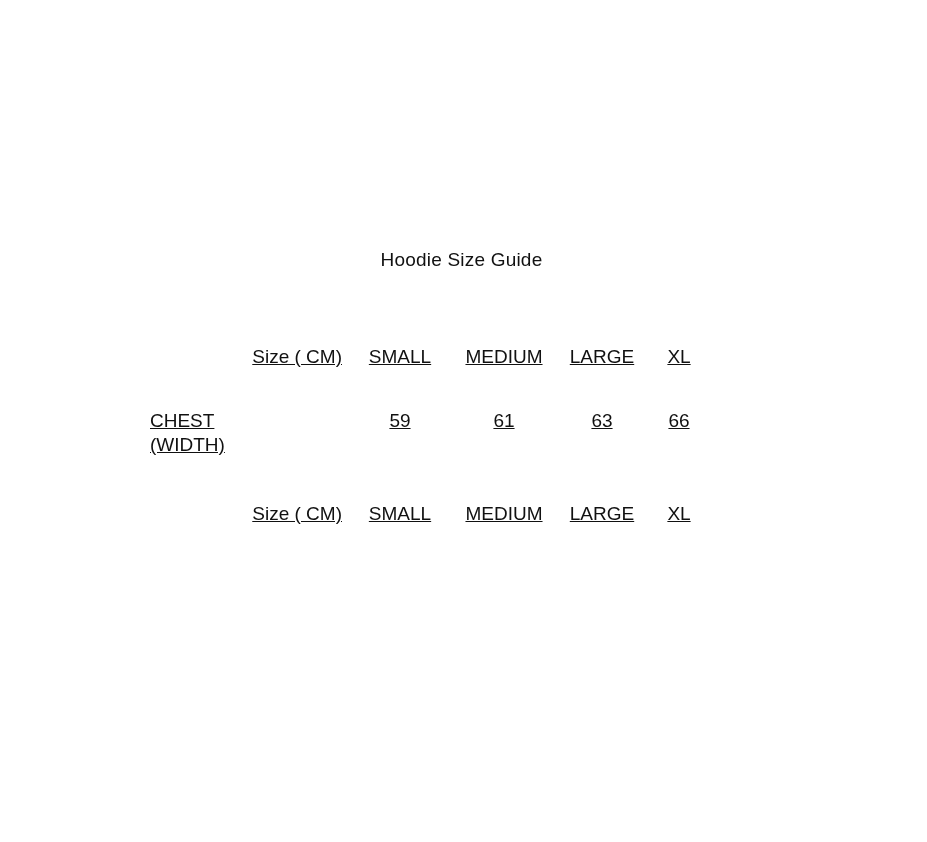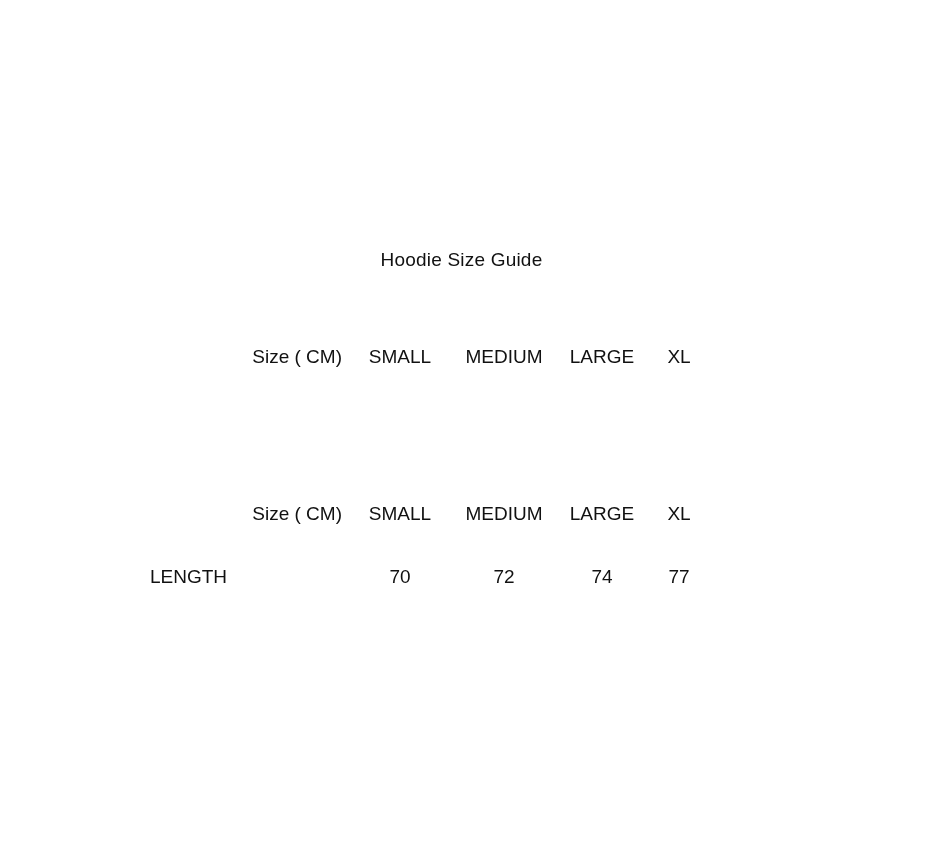--- a/index.html
+++ b/index.html
@@ -49,6 +49,7 @@
     align-items: flex-start;
     font-size: 19px;
     color: #111111;
+    text-decoration: underline;
   }
   .row.header-row { margin-bottom: 0; }
 

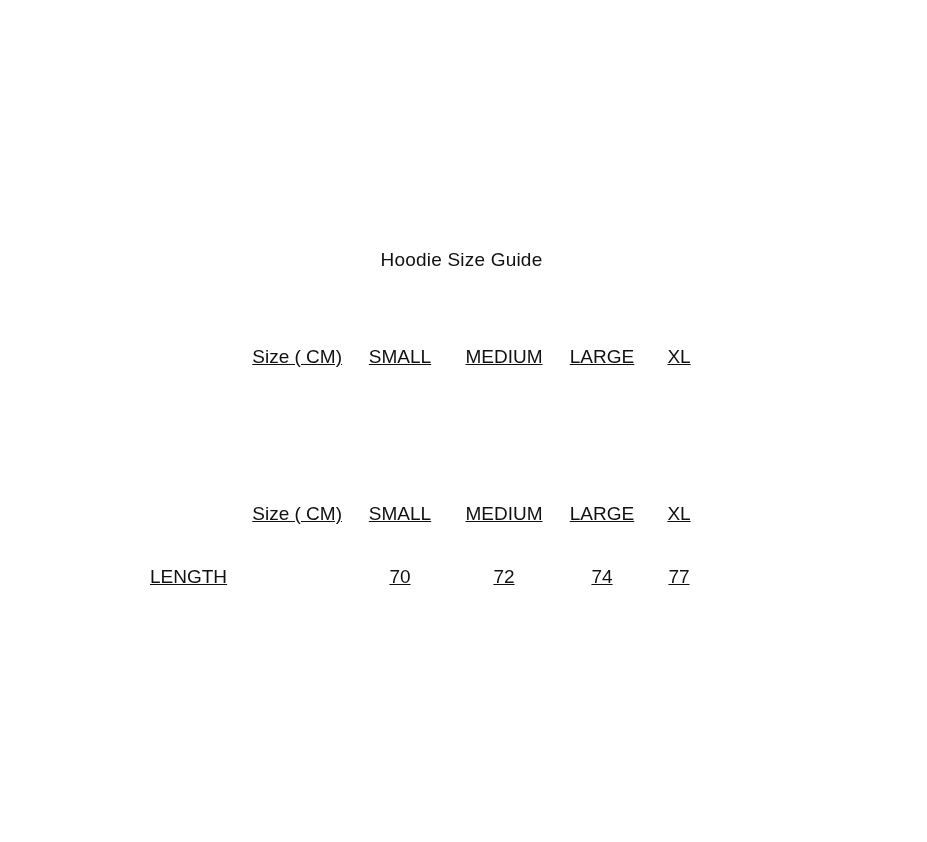--- a/index.html
+++ b/index.html
@@ -93,6 +93,16 @@
       <div class="cell-val c-xl">XL</div>
     </div>
     <div class="spacer-1"></div>
+    <div class="row">
+      <div class="cell-label left">
+        <span class="sub">CHEST</span>
+        <span class="sub">(WIDTH)</span>
+      </div>
+      <div class="cell-val c-small">59</div>
+      <div class="cell-val c-medium">61</div>
+      <div class="cell-val c-large">63</div>
+      <div class="cell-val c-xl">66</div>
+    </div>
   </div>
 
   <div class="table table-2">

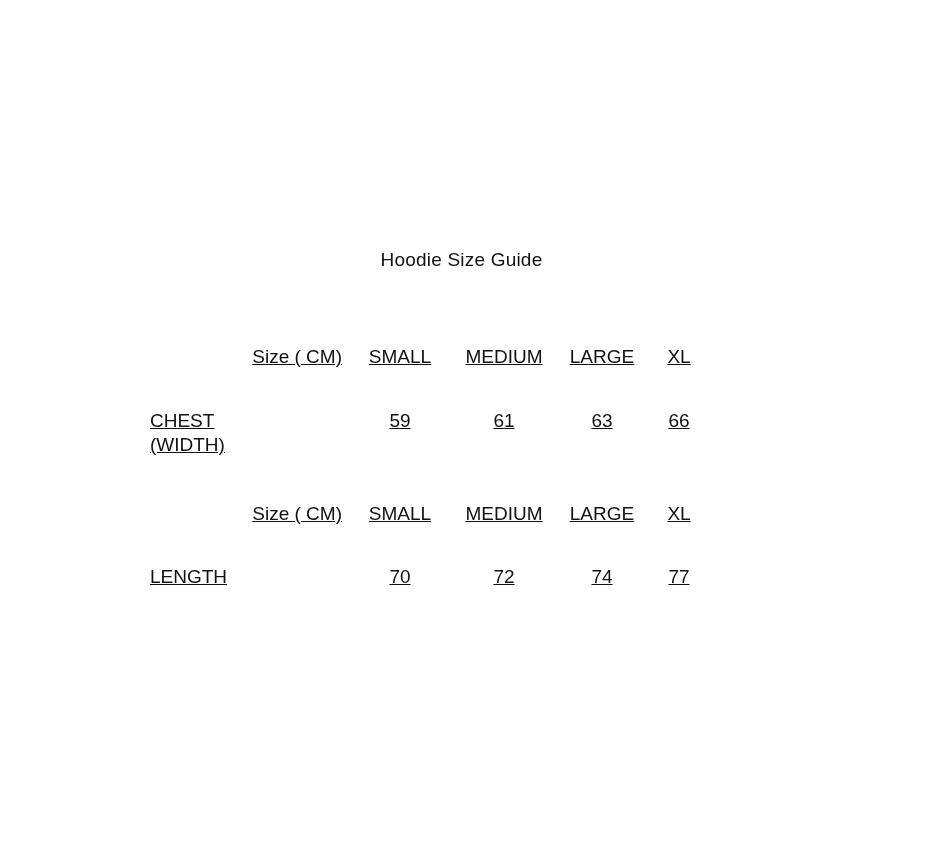--- a/index.html
+++ b/index.html
@@ -114,15 +114,6 @@
       <div class="cell-val c-xl">XL</div>
     </div>
     <div class="spacer-2"></div>
-    <div class="row">
-      <div class="cell-label left">
-        <span class="sub">LENGTH</span>
-      </div>
-      <div class="cell-val c-small">70</div>
-      <div class="cell-val c-medium">72</div>
-      <div class="cell-val c-large">74</div>
-      <div class="cell-val c-xl">77</div>
-    </div>
   </div>
 
 </div>

